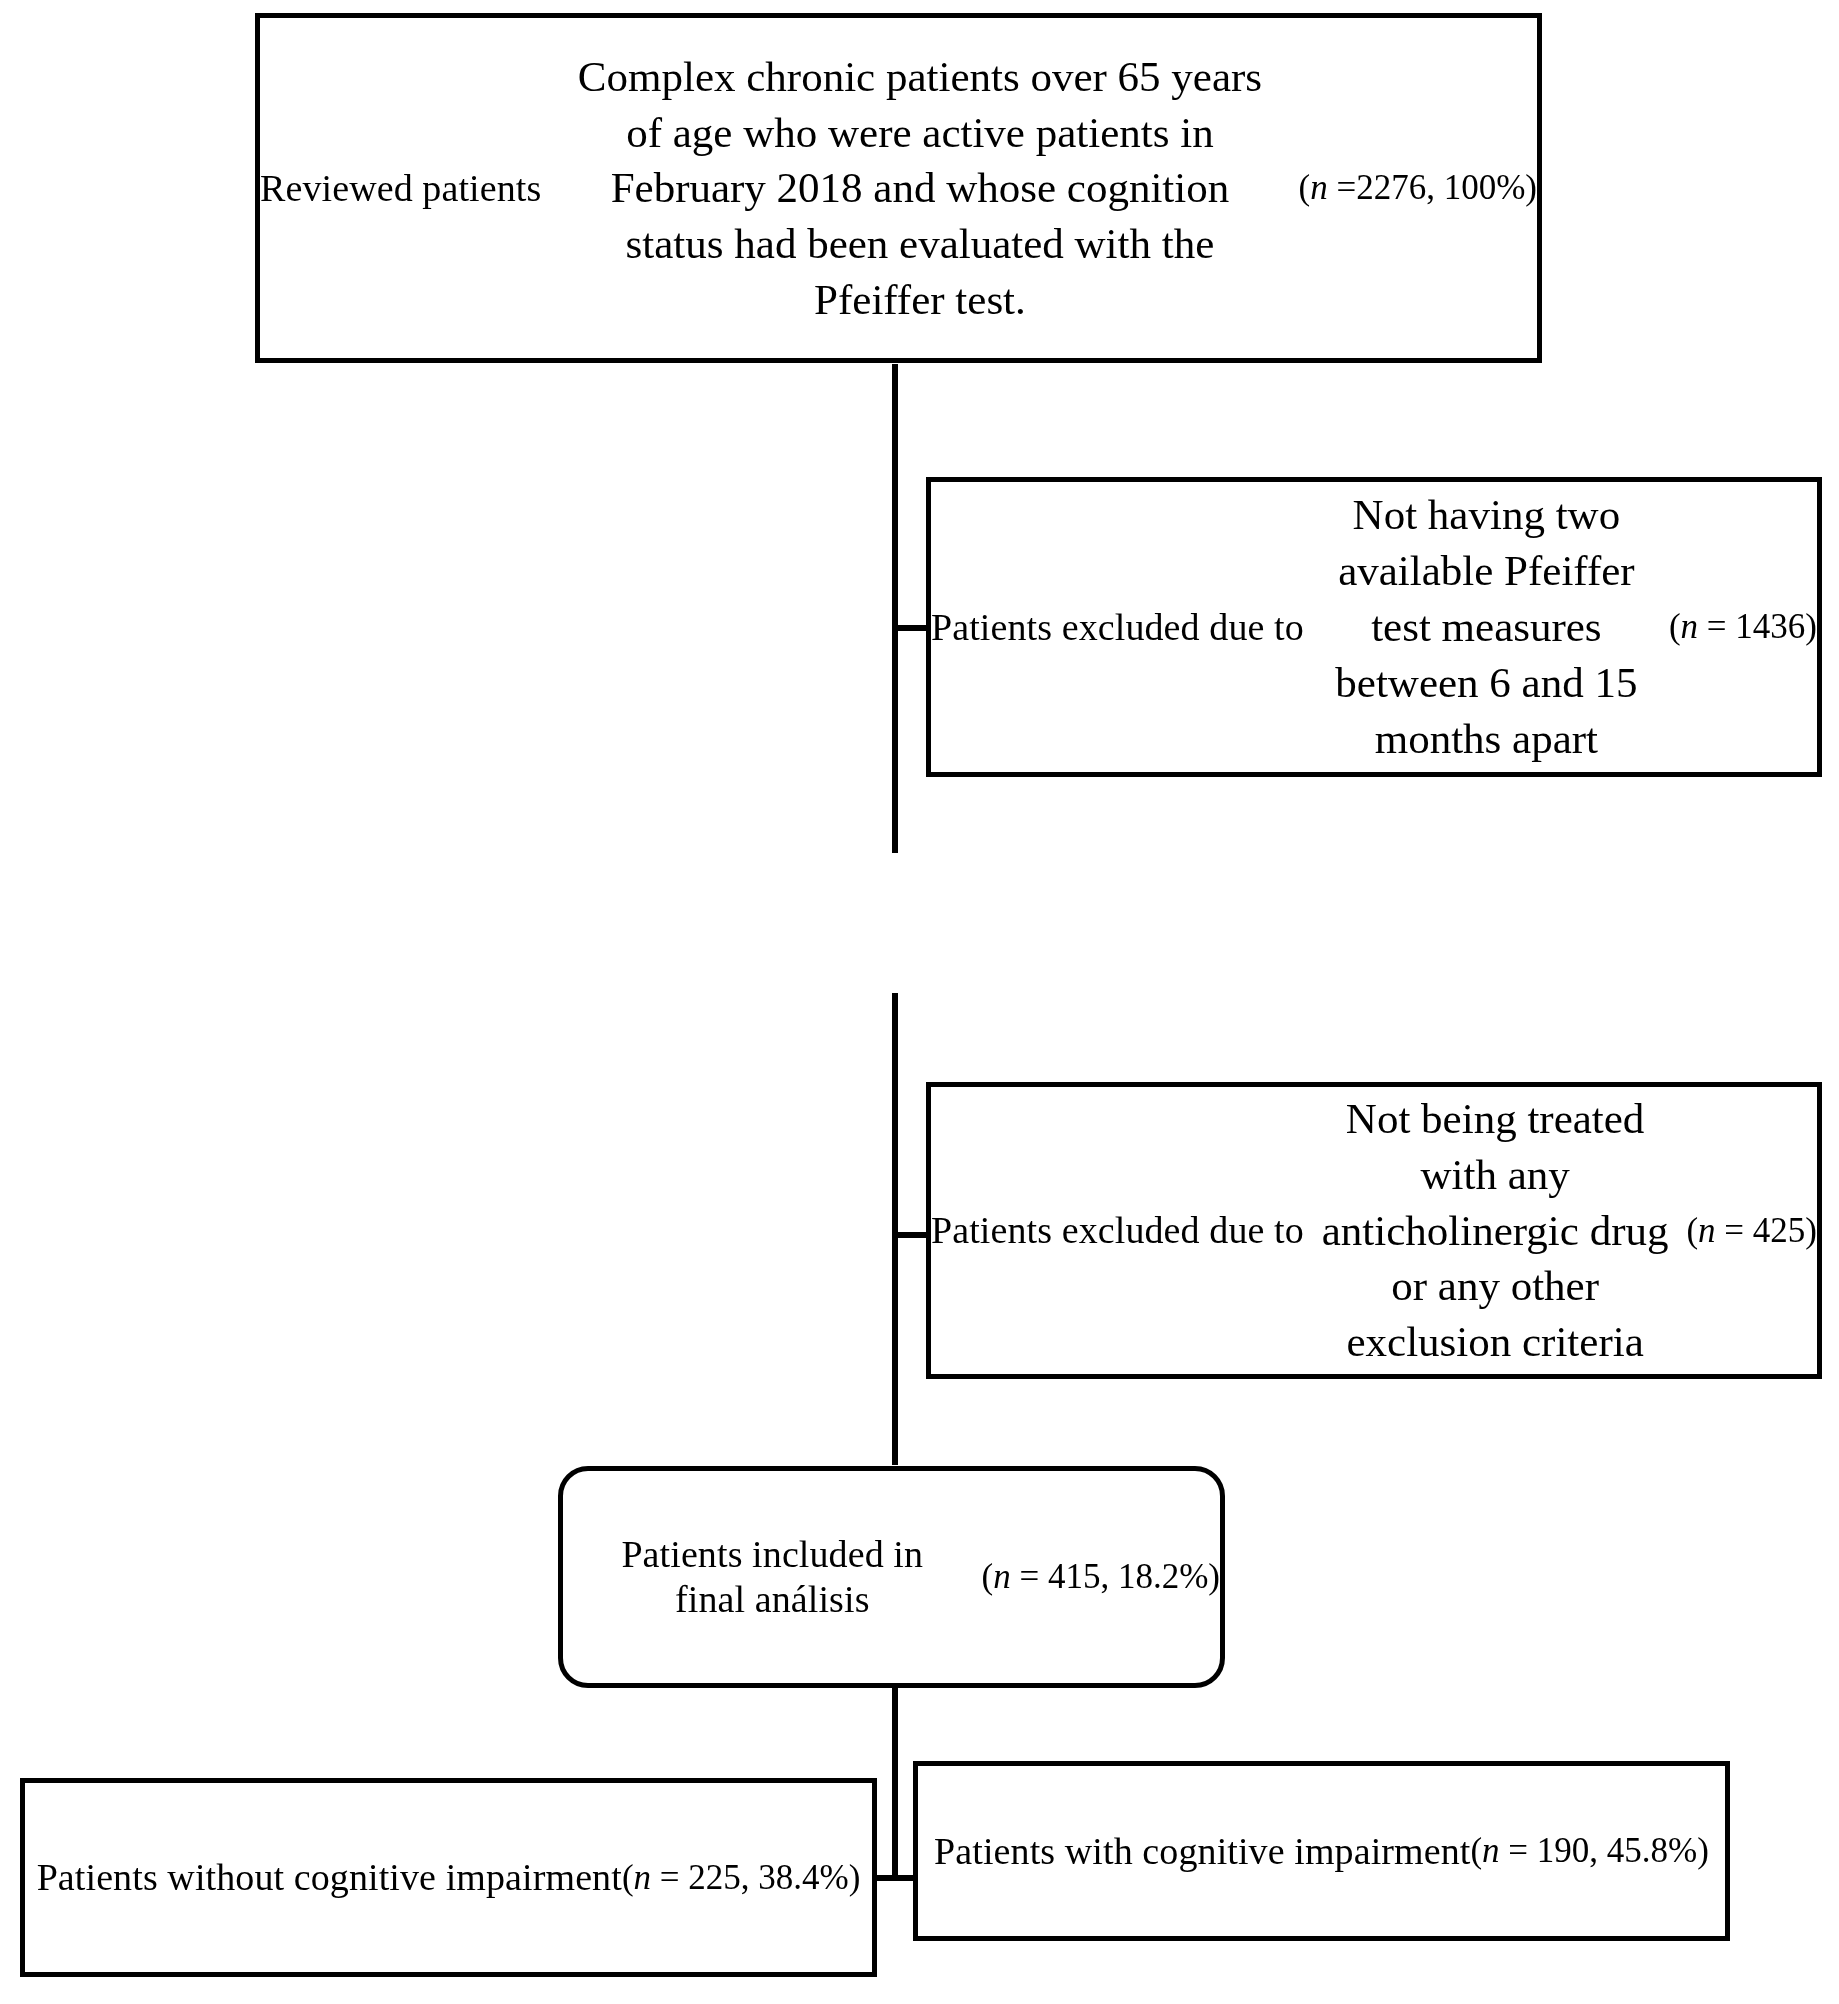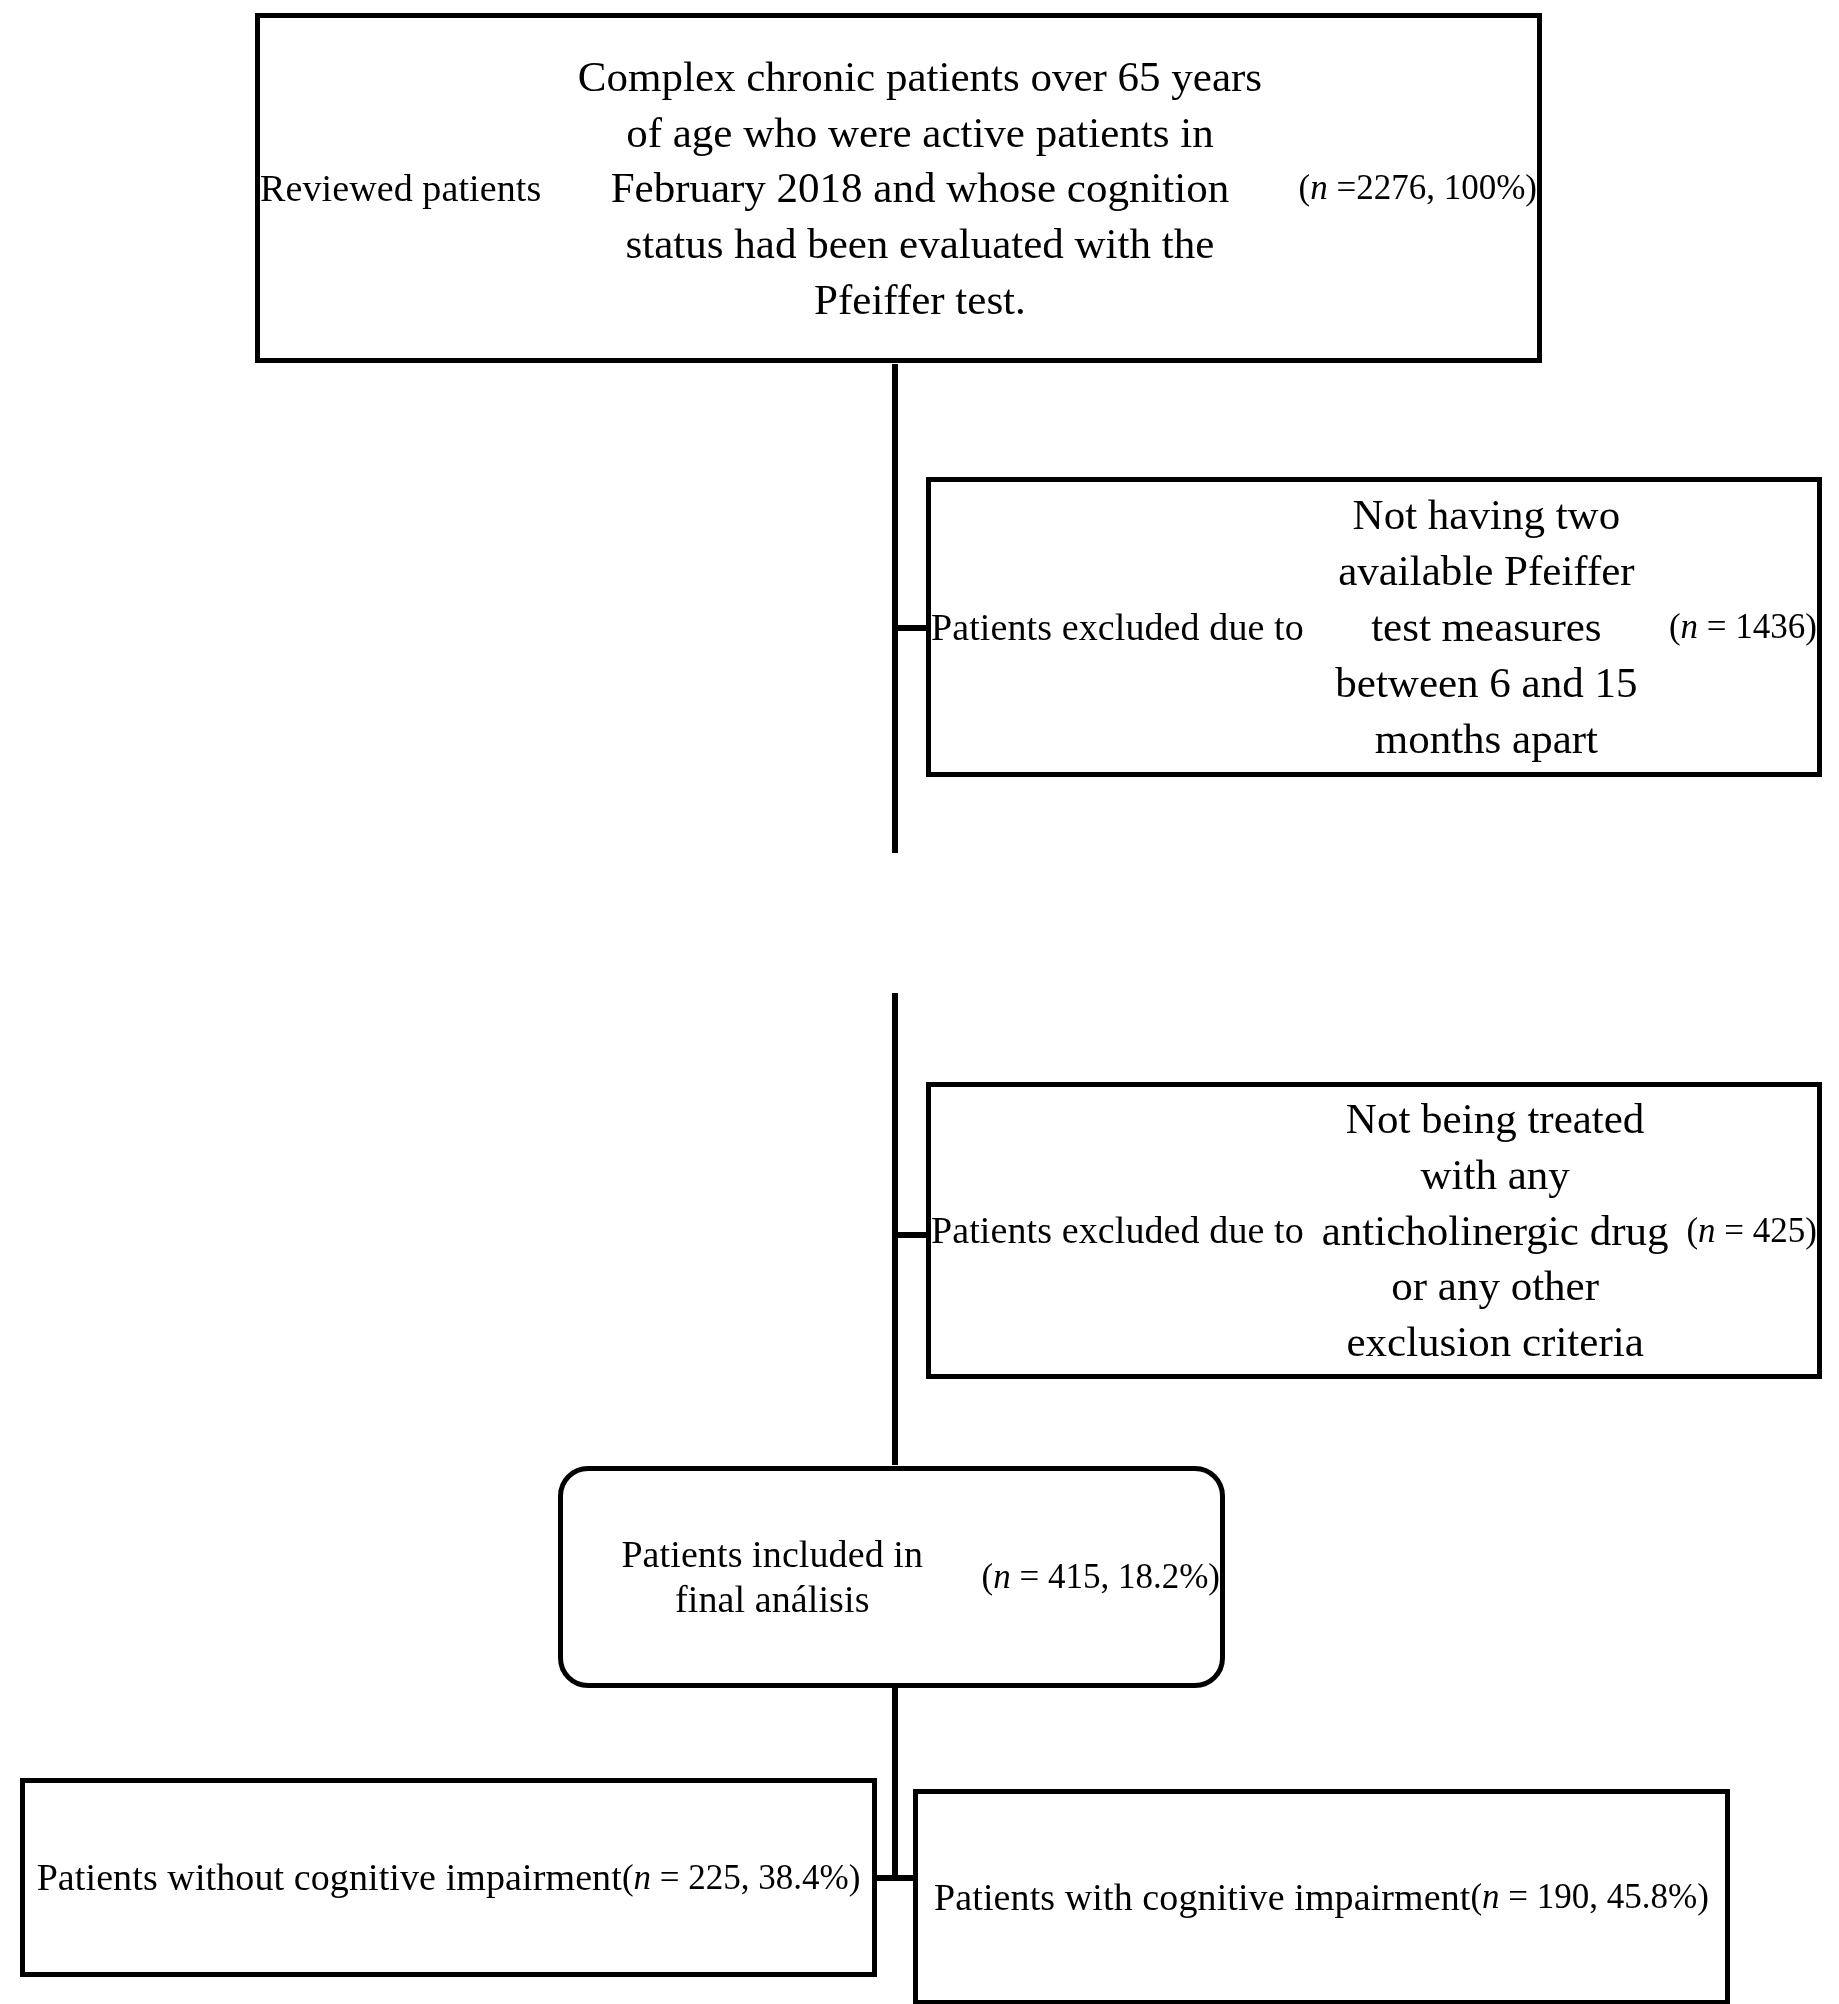--- a/index.html
+++ b/index.html
@@ -57,7 +57,7 @@
   #node-excl-2     {left:926px; top:1082px; width:896px; height:297px;}
   #node-final      {left:558px;  top:1466px; width:667px; height:222px;border-radius:30px;}
   #node-no-impair  {left:20px;   top:1778px; width:857px; height:199px;}
-  #node-impair     {left:913px; top:1761px; width:817px; height:216px;margin-top:28px;}
+  #node-impair     {left:913px; top:1761px; width:817px; height:180px;}
 
   
   #trunk-1  {left:892px; top:364px;  width:5.5px;  height:113px;}

